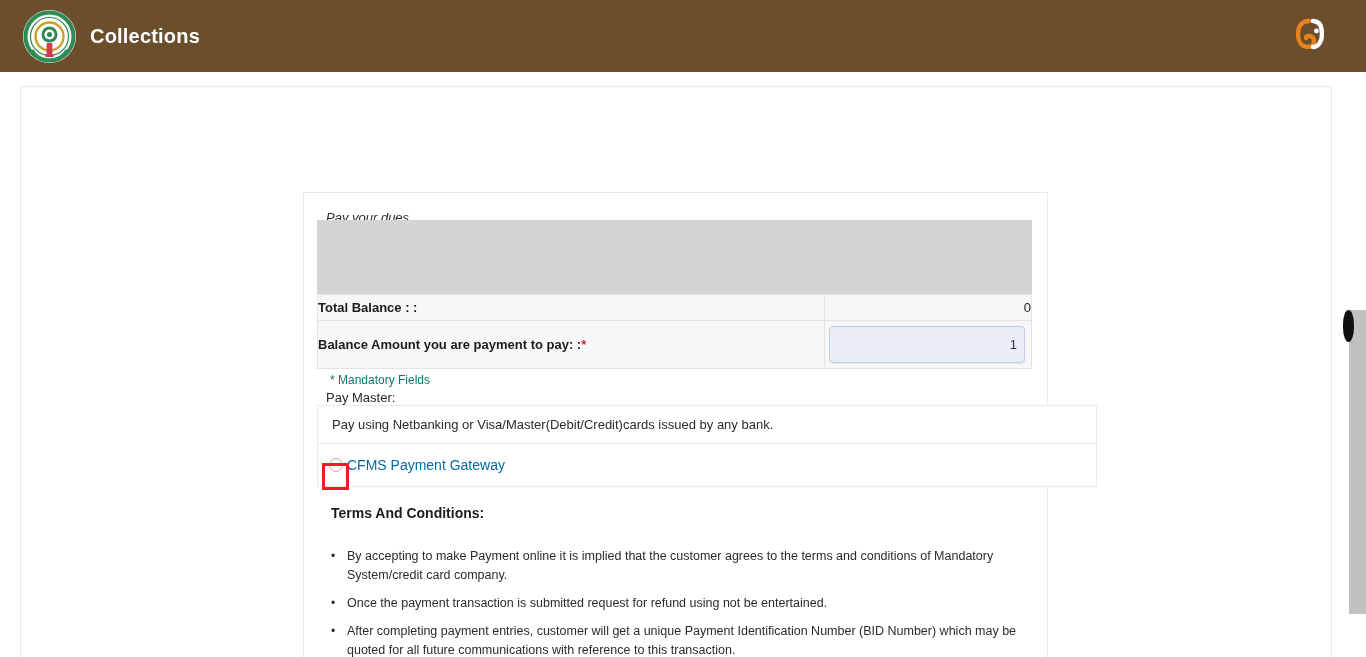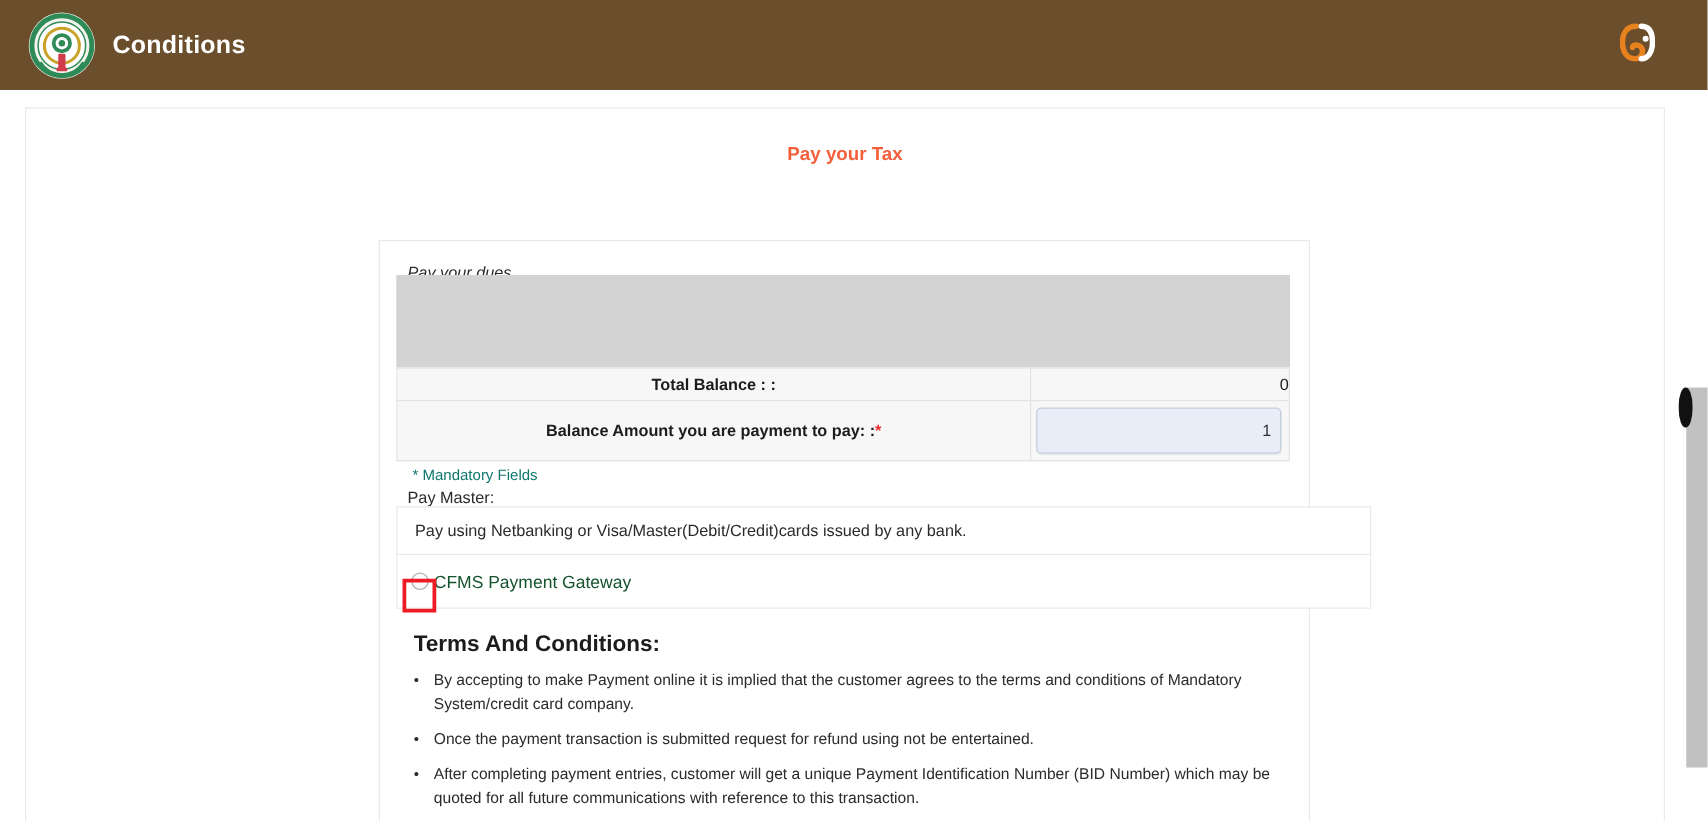--- a/index.html
+++ b/index.html
@@ -264,7 +264,7 @@
     </svg>
   </div>
 
-  <div id="header-title">Conditions</div>
+  <div id="header-title">Collections</div>
 
   <div id="brand-mark">
     <svg width="28" height="32" viewBox="0 0 28 32" aria-hidden="true">

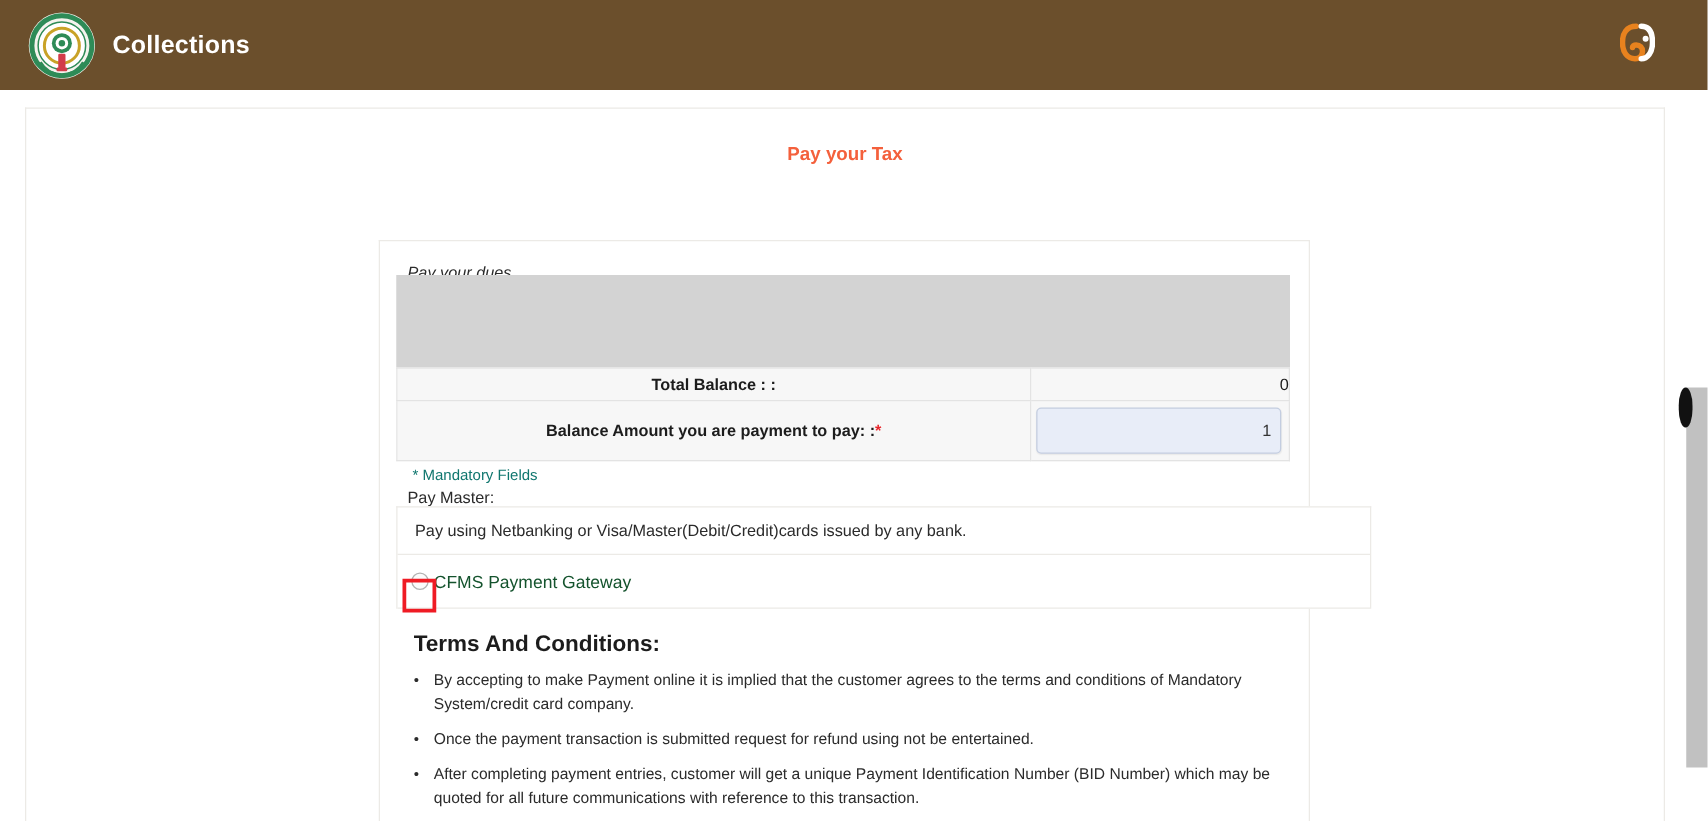--- a/index.html
+++ b/index.html
@@ -279,7 +279,6 @@
 
   <div id="content-card">
 
-    <div id="page-title">Pay your Tax</div>
 
     <div id="pay-panel">
 

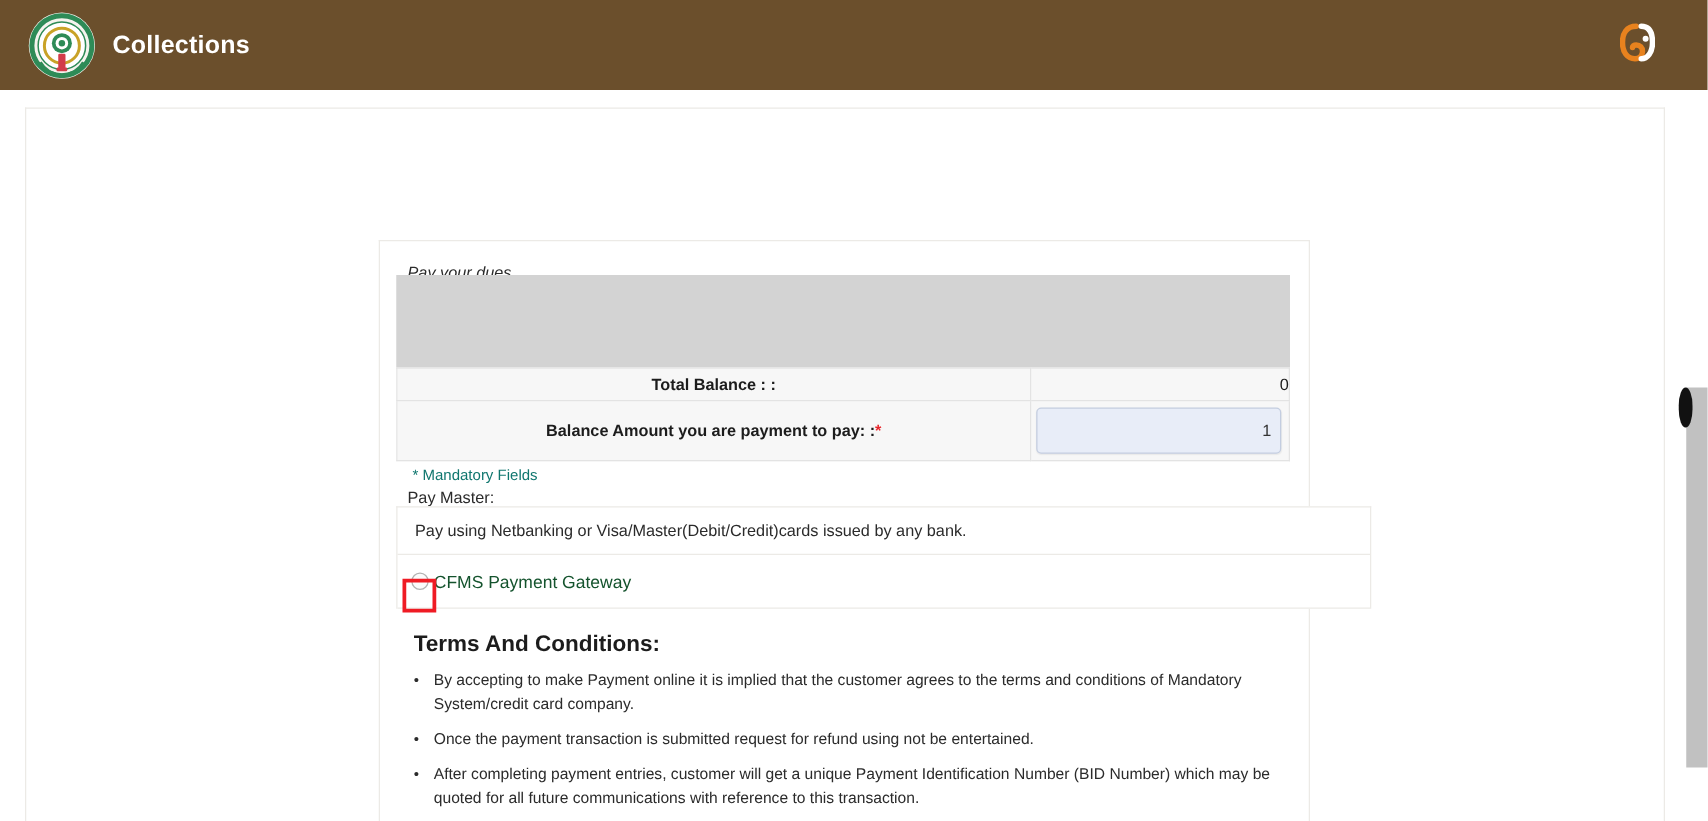--- a/index.html
+++ b/index.html
@@ -108,7 +108,7 @@
   }
   td.lbl-cell {
     width: 508px;
-    text-align: center;
+    text-align: left;
     padding-right: 10px;
     color: #1c1c1c;
     font-weight: bold;

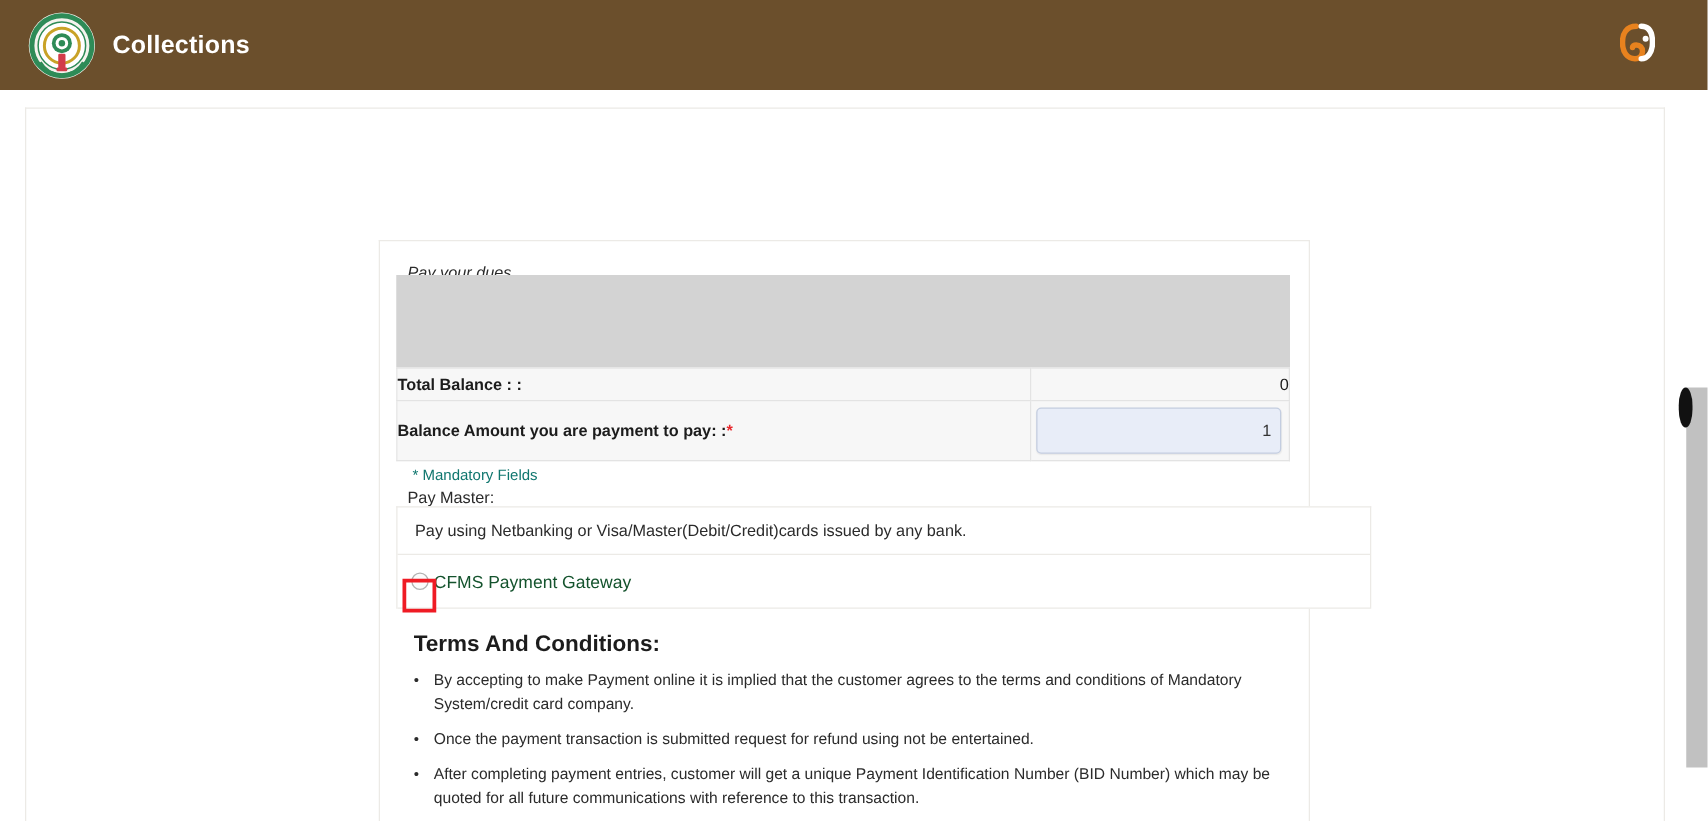--- a/index.html
+++ b/index.html
@@ -189,7 +189,7 @@
     pointer-events: none;
   }
   #gateway-label {
-    color: #14532d;
+    color: #0369a1;
     font-size: 14px;
     margin-left: 2px;
   }

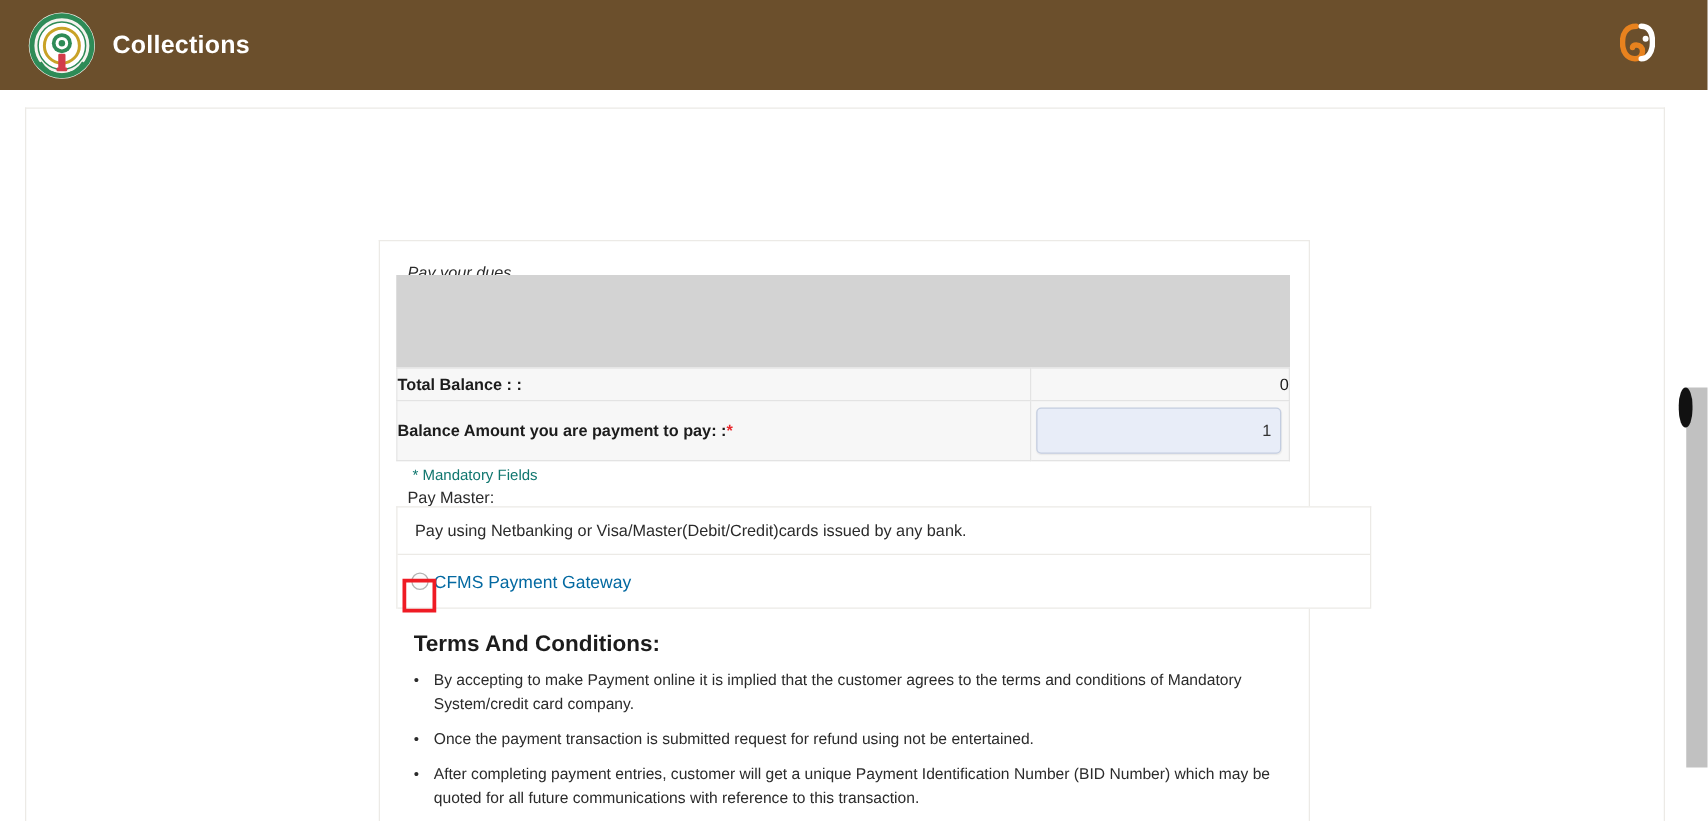--- a/index.html
+++ b/index.html
@@ -202,10 +202,10 @@
     padding: 9px 14px 0 14px;
   }
   #terms-heading {
-    font-size: 18px;
+    font-size: 14px;
     font-weight: bold;
     color: #1c1c1c;
-    margin: 0 0 9px 0;
+    margin: 0 0 26px 0;
   }
   .term-item {
     font-size: 12.5px;

